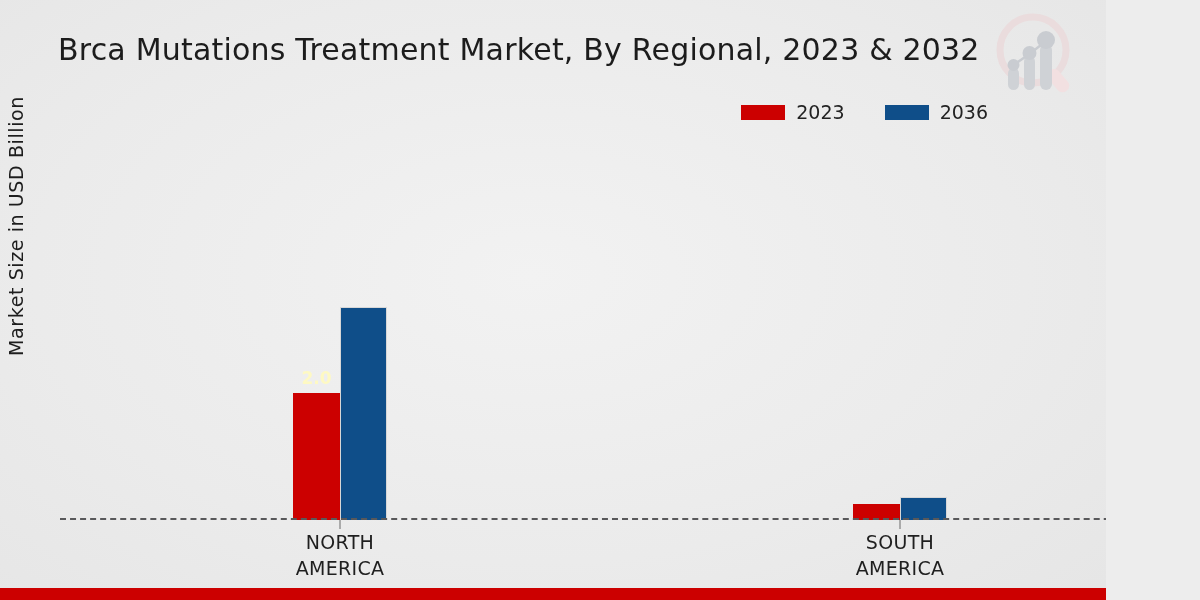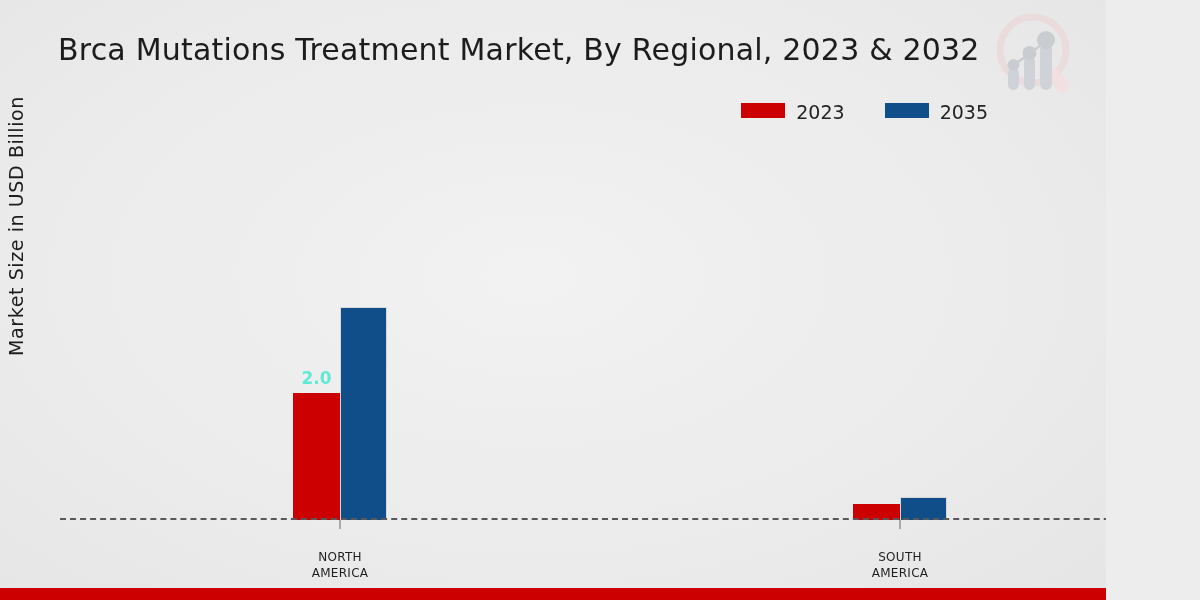--- a/index.html
+++ b/index.html
@@ -45,7 +45,7 @@
     align-items:center;
     gap:40px;
   }
-  .legend-item{display:flex;gap:11px;}
+  .legend-item{display:flex;align-items:center;gap:11px;}
   .legend-swatch{width:44px;height:15px;display:block;}
   .legend-label{font-size:19px;color:#232323;line-height:1;}
 

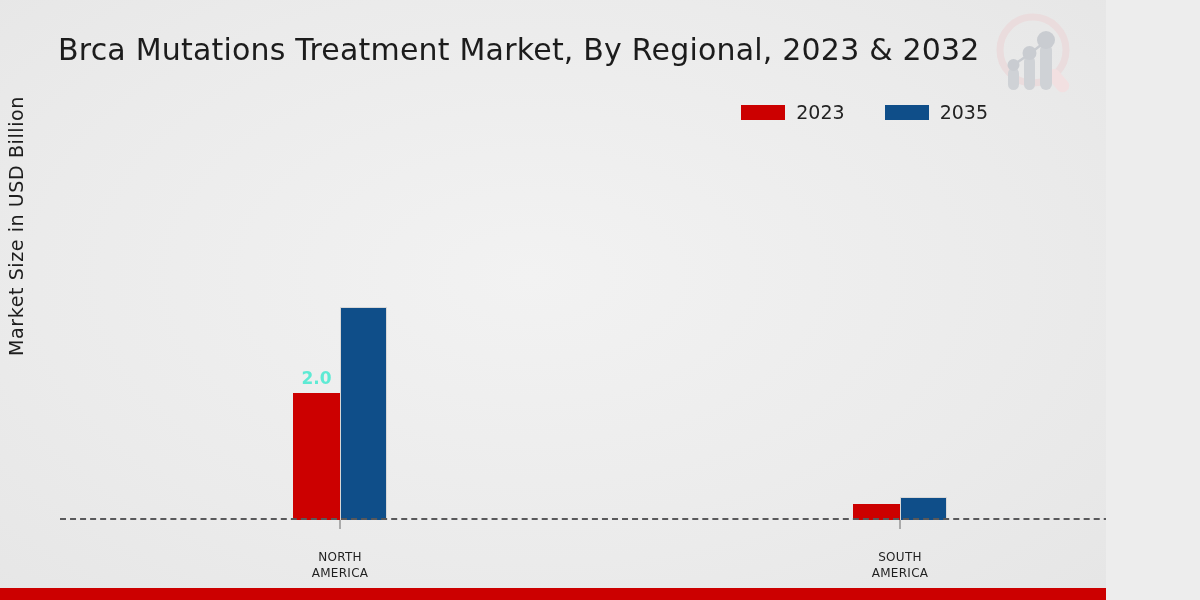--- a/index.html
+++ b/index.html
@@ -167,7 +167,7 @@
     </div>
     <div class="legend-item">
       <span class="legend-swatch" style="background:#0f4e89"></span>
-      <span class="legend-label">2035</span>
+      <span class="legend-label">2036</span>
     </div>
   </div>
 

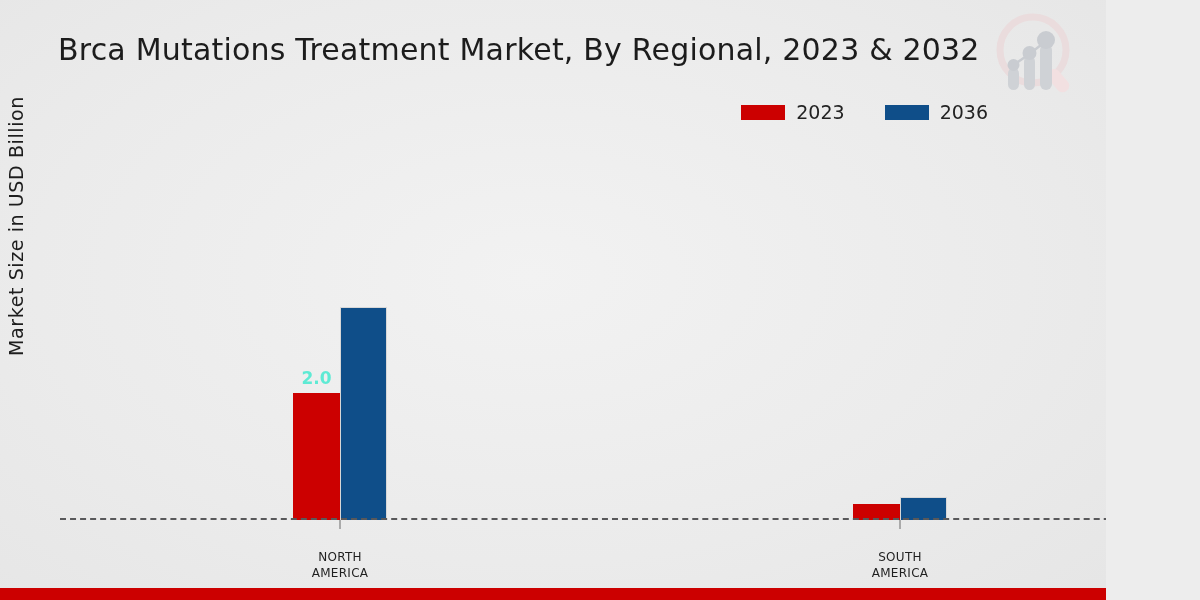--- a/index.html
+++ b/index.html
@@ -108,7 +108,7 @@
     margin-bottom:5px;
     font-size:17px;
     font-weight:bold;
-    color:#5eead4;
+    color:#fef9c3;
     white-space:nowrap;
   }
   .tick{

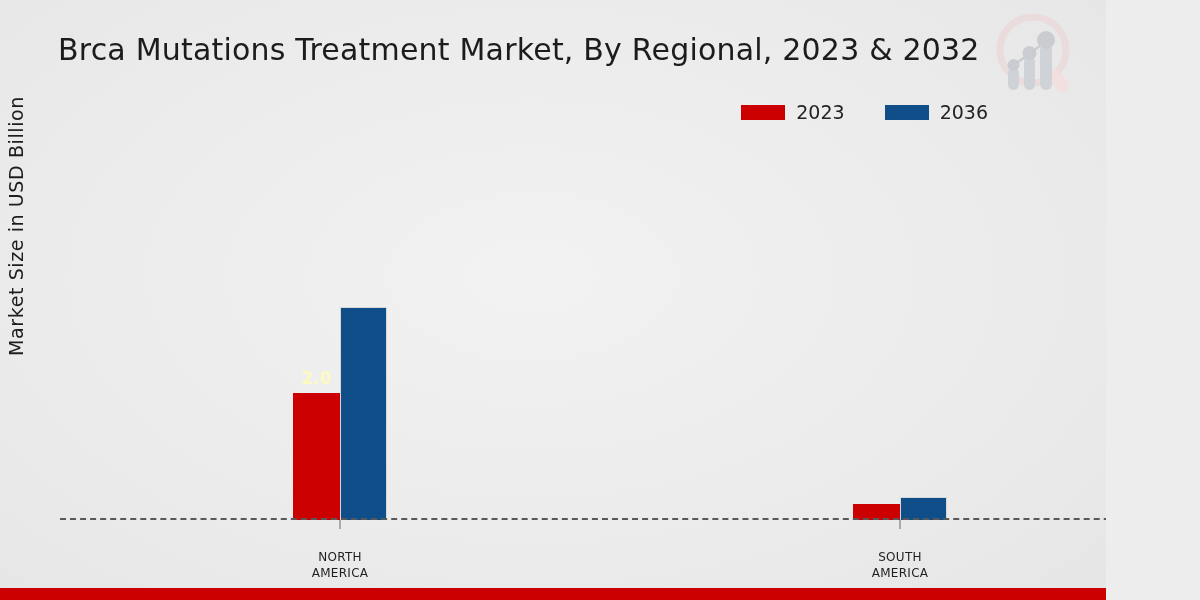--- a/index.html
+++ b/index.html
@@ -122,9 +122,9 @@
     position:absolute;
     left:50%; top:100%;
     transform:translateX(-50%);
-    margin-top:29px;
+    margin-top:10px;
     text-align:center;
-    font-size:12px;
+    font-size:19px;
     color:#1f1f1f;
     line-height:1.35;
     letter-spacing:0.3px;

